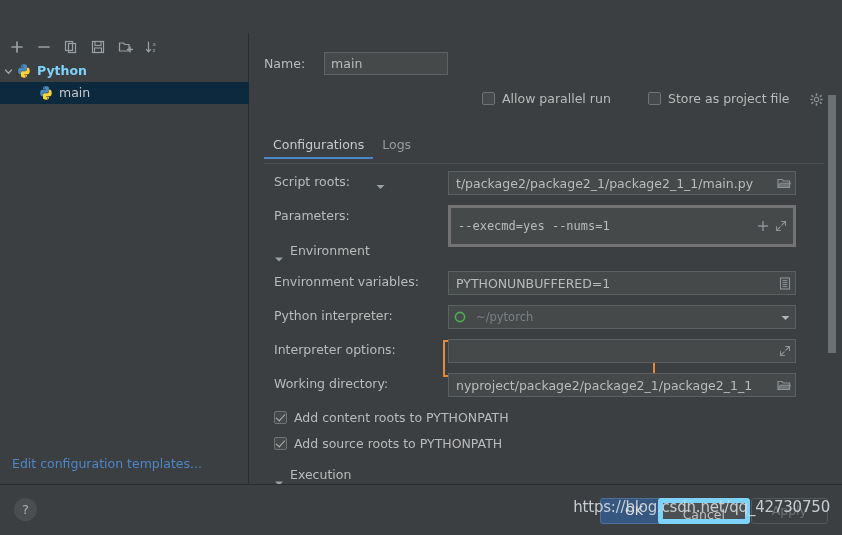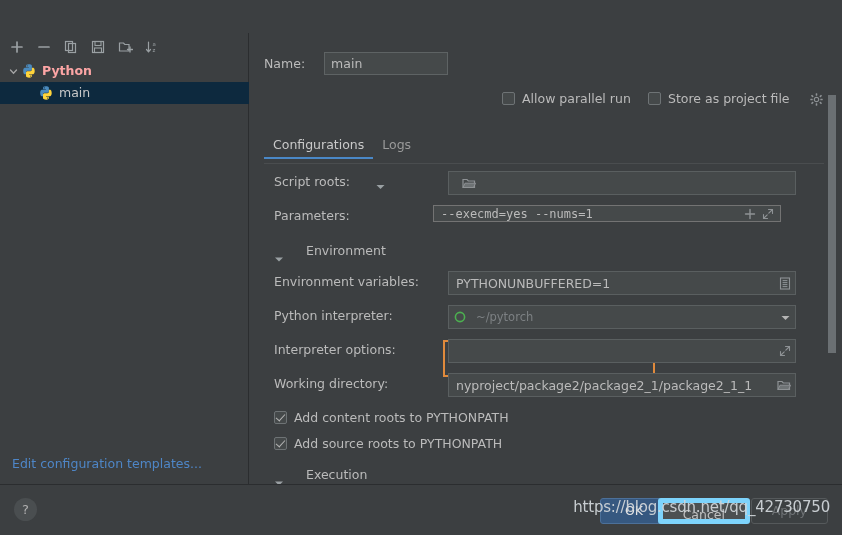--- a/index.html
+++ b/index.html
@@ -50,7 +50,7 @@
     height: 22px; display: flex; align-items: center; cursor: pointer;
     font-size: 12.5px; color: #bbbbbb; white-space: nowrap;
   }
-  .tree-row.group { padding-left: 5px; font-weight: bold; color: #fca5a5; }
+  .tree-row.group { font-weight: bold; color: #7dd3fc; }
   .tree-row.child { padding-left: 38px; }
   .tree-row.selected { background: #0d293e; color: #c8c8c8; }
   .chev {

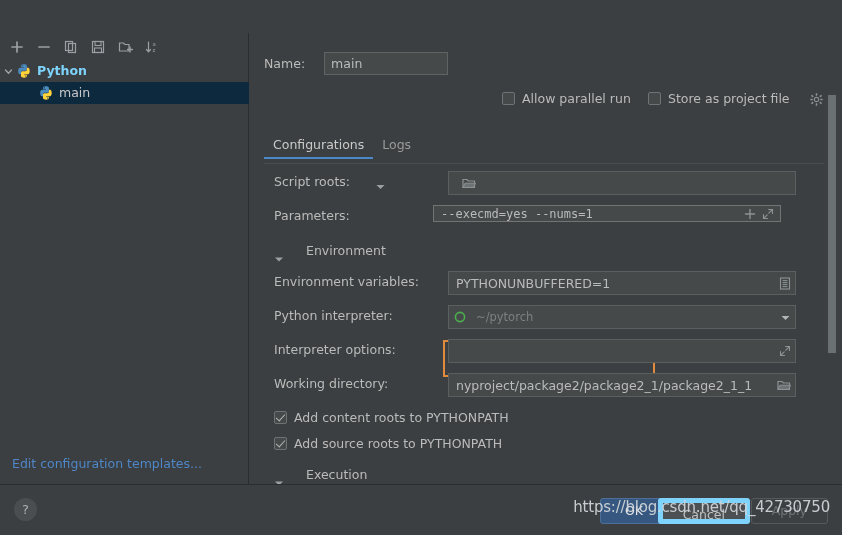--- a/index.html
+++ b/index.html
@@ -94,7 +94,7 @@
   }
   .cbox-lbl { color: #bbbbbb; font-size: 12.5px; margin-left: 7px; white-space: nowrap; }
 
-  .allow-parallel { position: absolute; left: 232px; top: 58px; margin-left: 20px; }
+  .allow-parallel { position: absolute; left: 232px; top: 58px; }
   .store-project { position: absolute; left: 398px; top: 58px; }
   .gear-ic { position: absolute; left: 560px; top: 58px; cursor: pointer; }
 

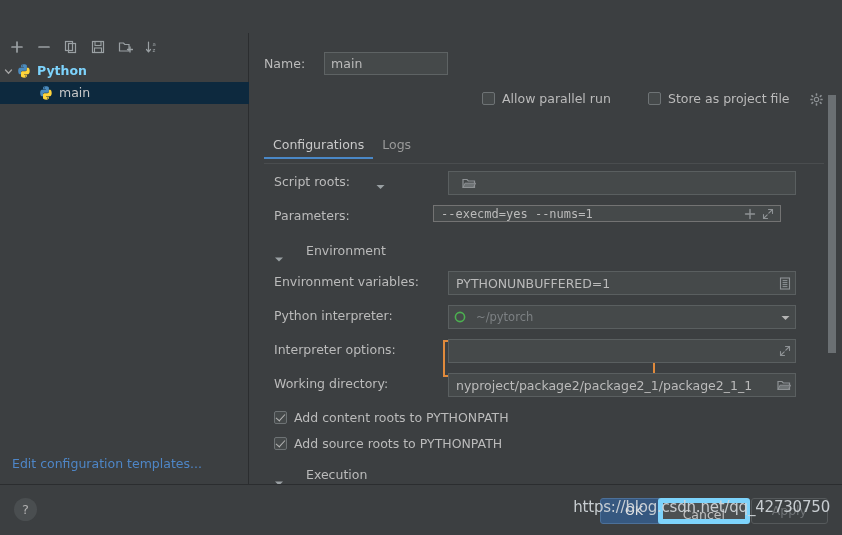--- a/index.html
+++ b/index.html
@@ -323,6 +323,7 @@
         </span>
         <div class="fctl">
           <div class="inputbox">
+            <span class="val">t/package2/package2_1/package2_1_1/main.py</span>
             <span class="icon-btn">
               <svg width="14" height="13" viewBox="0 0 14 13">
                 <path d="M1 2.5 L5 2.5 L6.3 4 L12.5 4 L12.5 10.5 L1 10.5 Z" fill="none" stroke="#8e9295" stroke-width="1.2"></path>

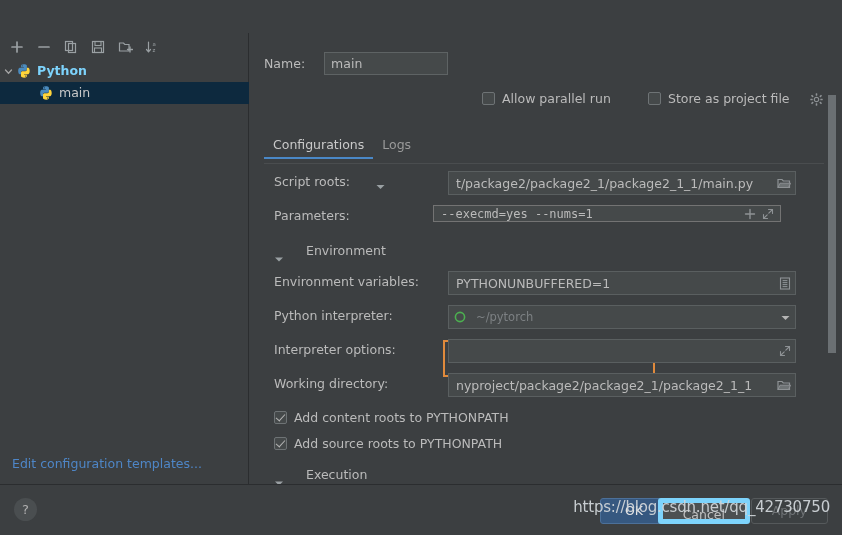--- a/index.html
+++ b/index.html
@@ -141,8 +141,8 @@
     border: 2px solid #e08a3c; pointer-events: none;
   }
   .param-outer {
-    position: absolute; left: 183px; top: 0; width: 348px; height: 17px;
-    background: #45494a; border: 1px solid #737373;
+    position: absolute; left: 198px; top: 0; width: 348px; height: 42px;
+    background: #45494a; border: 3px solid #737373;
     display: flex; align-items: center; padding: 0 6px 0 7px;
   }
   .param-outer .ptext { flex: 1; color: #bbbbbb; }

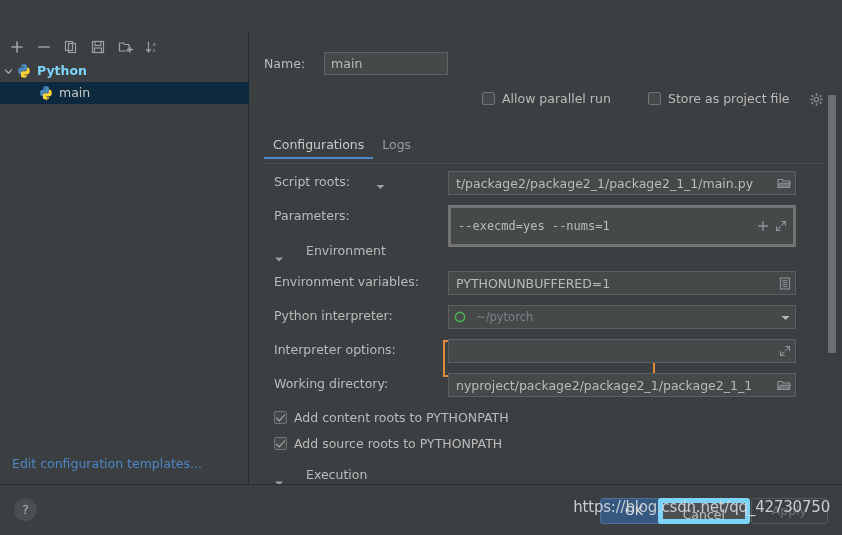--- a/index.html
+++ b/index.html
@@ -156,7 +156,6 @@
   .section .sec-title {
     position: absolute; left: 40px; top: 2px; color: #bbbbbb; font-size: 12.5px; background: #3c3f41;
     padding-right: 7px;
-    margin-left: 16px;
   }
   .section .sec-line {
     position: absolute; left: 40px; right: 46px; top: 11px; height: 1px; background: #4e5254; z-index: -1;

